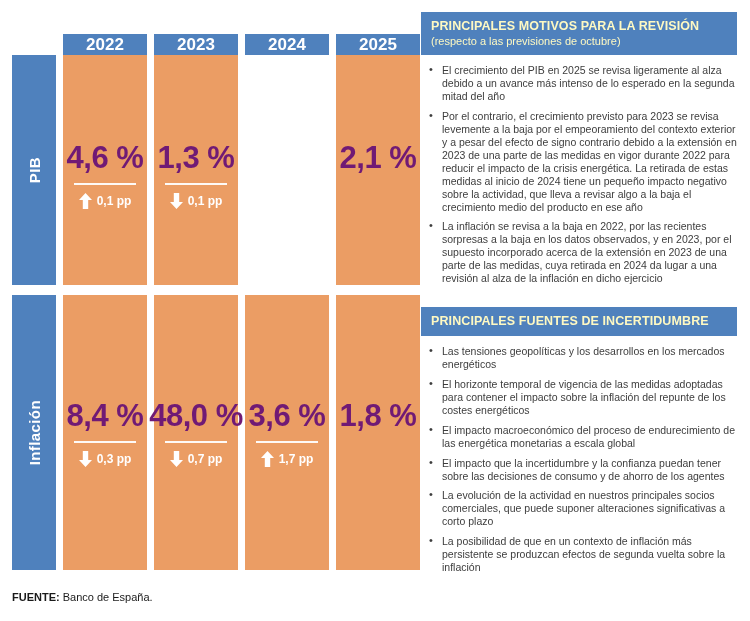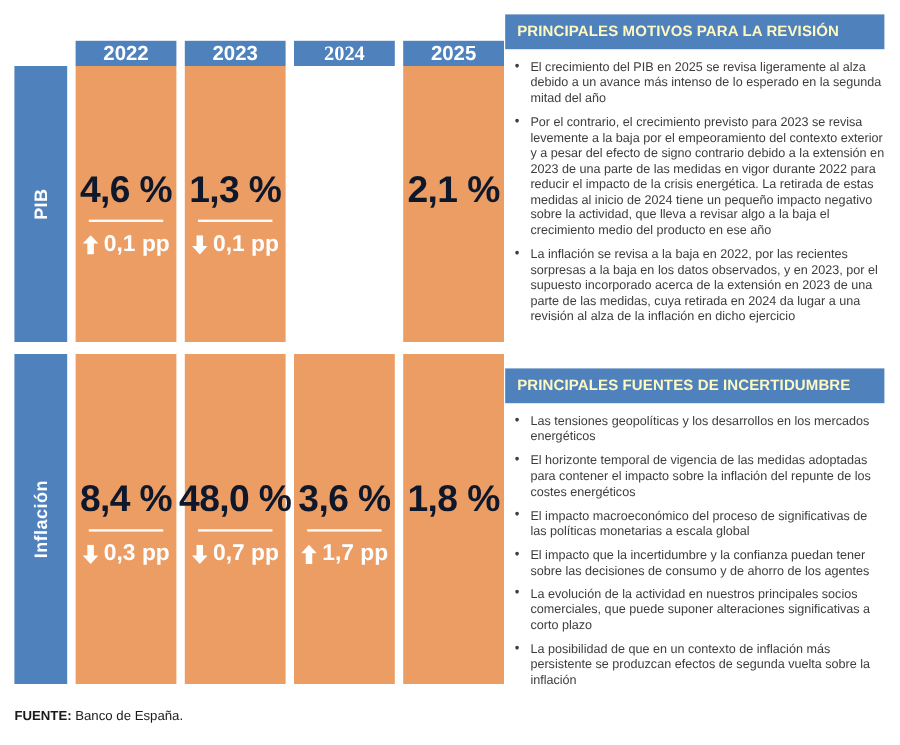--- a/index.html
+++ b/index.html
@@ -85,7 +85,7 @@
 <div class="proj-grid">
     <div class="year-cell" style="grid-area: 1 / 2;">2022</div>
     <div class="year-cell" style="grid-area: 1 / 3;">2023</div>
-    <div class="year-cell" style="grid-area: 1 / 4; font-family: Liberation Serif, serif;">2024</div>
+    <div class="year-cell" style="grid-area: 1 / 4;">2024</div>
     <div class="year-cell" style="grid-area: 1 / 5;">2025</div>
     <div class="row-label-cell" style="grid-area: 2 / 1;">
       <span class="row-label-text">PIB</span>

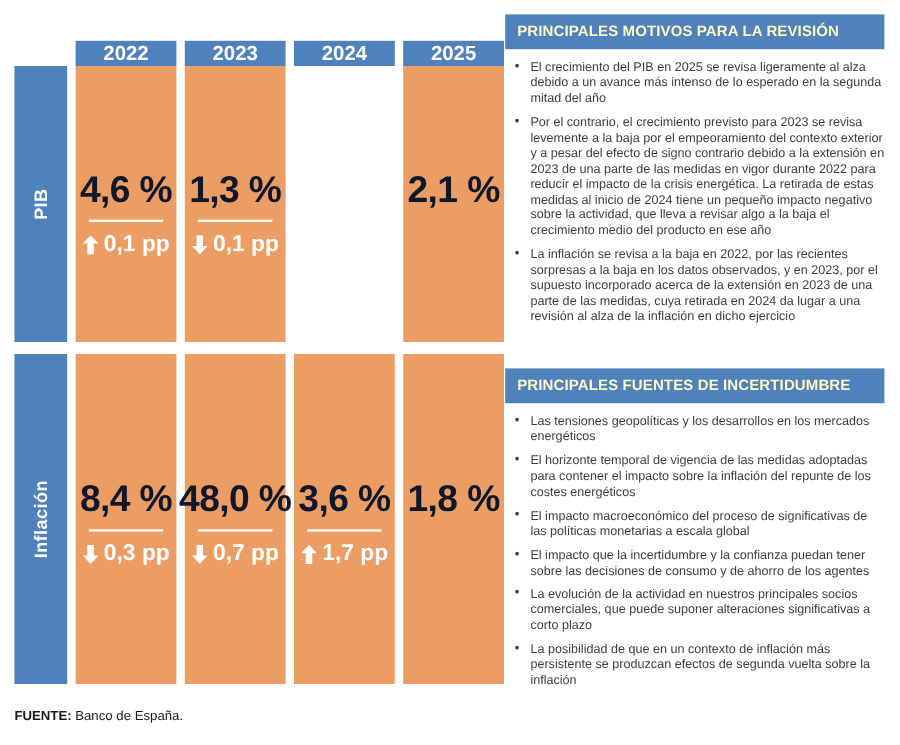--- a/index.html
+++ b/index.html
@@ -179,6 +179,7 @@
     <div class="panel-section s0">
       <div class="panel-header">
         <span class="panel-title">PRINCIPALES MOTIVOS PARA LA REVISIÓN</span>
+        <span class="panel-subtitle">(respecto a las previsiones de octubre)</span>
       </div>
       <ul class="bullet-list">
         <li class="bullet-item">El crecimiento del PIB en 2025 se revisa ligeramente al alza debido a un avance más intenso de lo esperado en la segunda mitad del año</li>

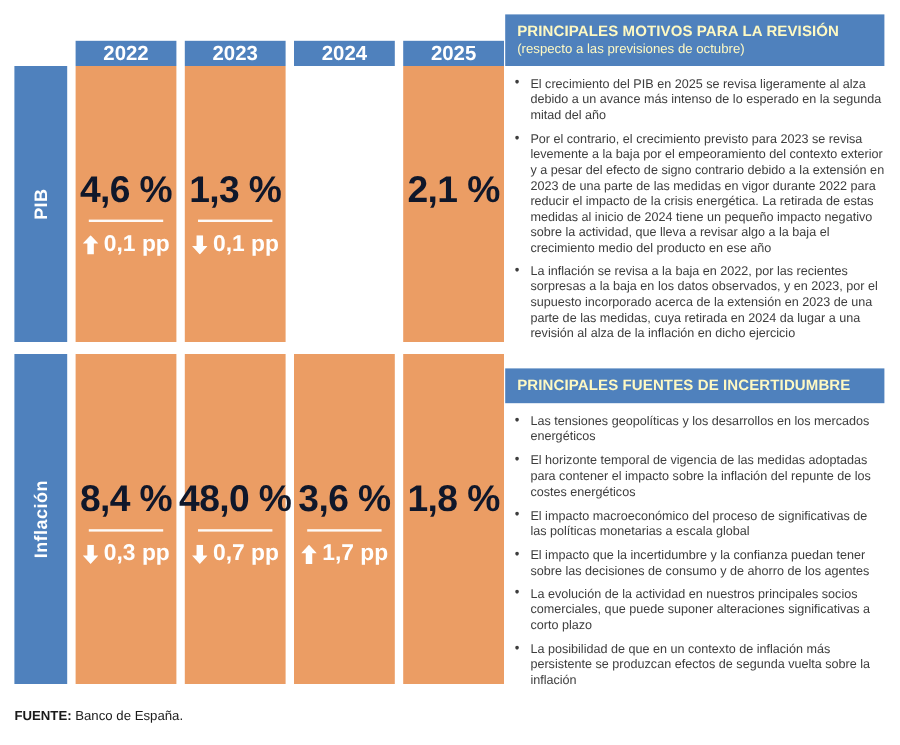--- a/index.html
+++ b/index.html
@@ -39,7 +39,7 @@
     display: flex; flex-direction: column; align-items: center;
   }
   .cell-value {
-    color: #0f172a; font-weight: 700; font-size: 31px;
+    color: #701a75; font-weight: 700; font-size: 31px;
     letter-spacing: -0.5px; line-height: 1; white-space: nowrap;
   }
   .cell-rule {

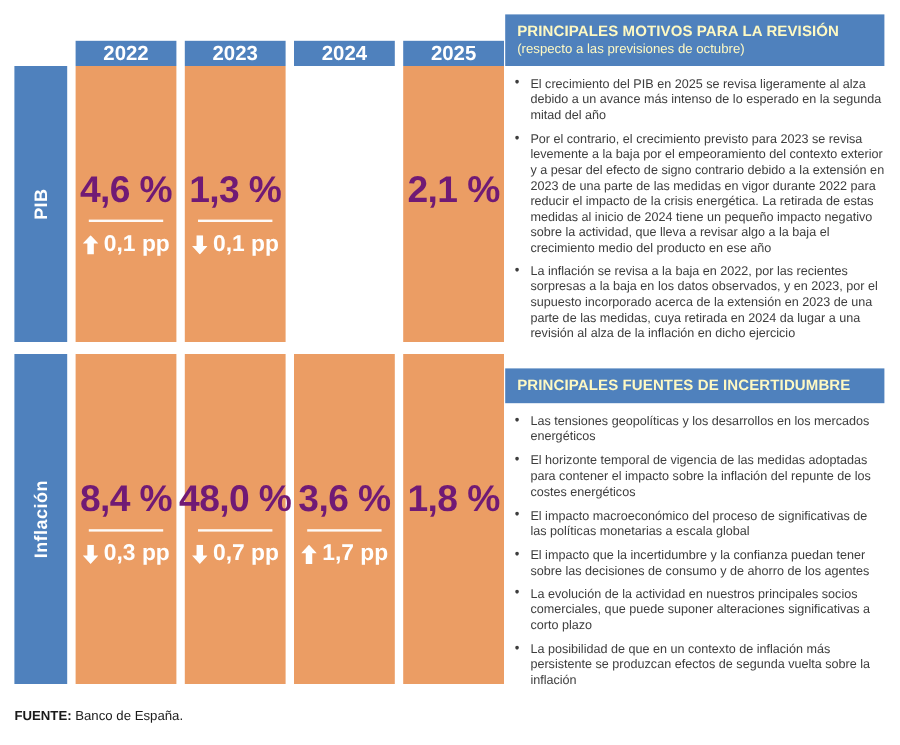--- a/index.html
+++ b/index.html
@@ -49,7 +49,7 @@
   }
   .cell-change {
     display: flex; align-items: center; gap: 5px;
-    color: #fff; font-weight: 700; font-size: 19px; white-space: nowrap;
+    color: #fff; font-weight: 700; font-size: 12px; white-space: nowrap;
   }
   .arrow-icon { display: inline-flex; }
 

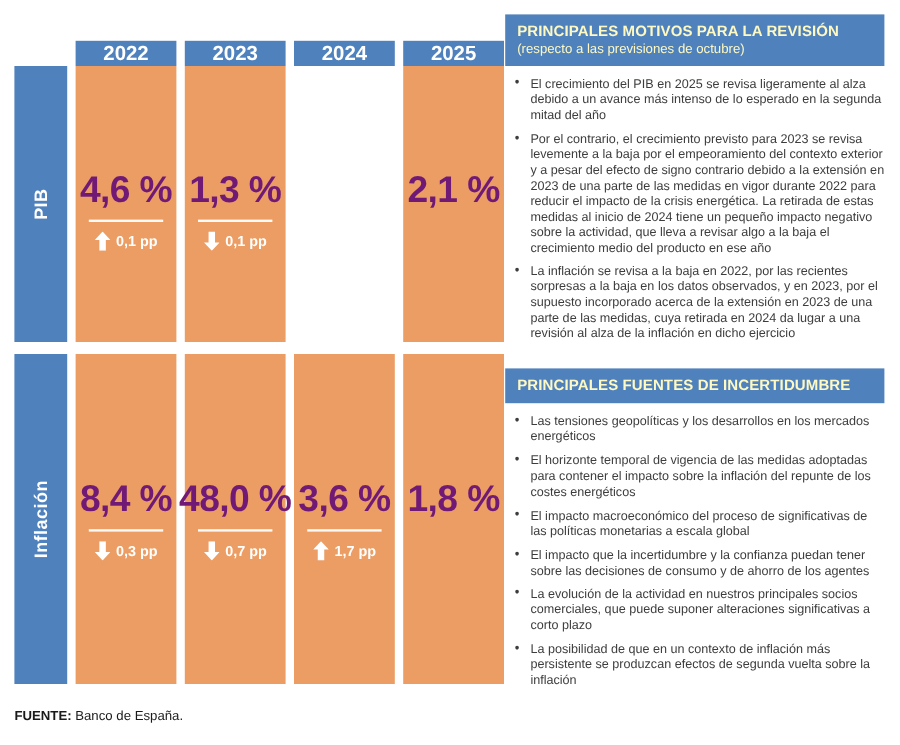--- a/index.html
+++ b/index.html
@@ -194,7 +194,7 @@
       <ul class="bullet-list">
         <li class="bullet-item">Las tensiones geopolíticas y los desarrollos en los mercados energéticos</li>
         <li class="bullet-item">El horizonte temporal de vigencia de las medidas adoptadas para contener el impacto sobre la inflación del repunte de los costes energéticos</li>
-        <li class="bullet-item">El impacto macroeconómico del proceso de significativas de las políticas monetarias a escala global</li>
+        <li class="bullet-item">El impacto macroeconómico del proceso de endurecimiento de las energética monetarias a escala global</li>
         <li class="bullet-item">El impacto que la incertidumbre y la confianza puedan tener sobre las decisiones de consumo y de ahorro de los agentes</li>
         <li class="bullet-item">La evolución de la actividad en nuestros principales socios comerciales, que puede suponer alteraciones significativas a corto plazo</li>
         <li class="bullet-item">La posibilidad de que en un contexto de inflación más persistente se produzcan efectos de segunda vuelta sobre la inflación</li>

